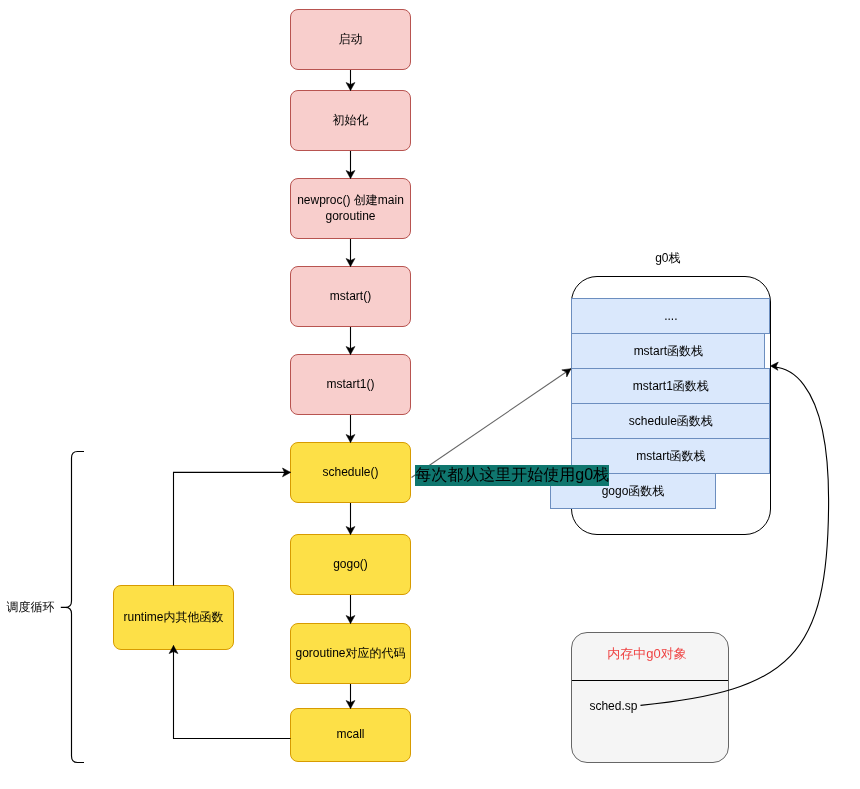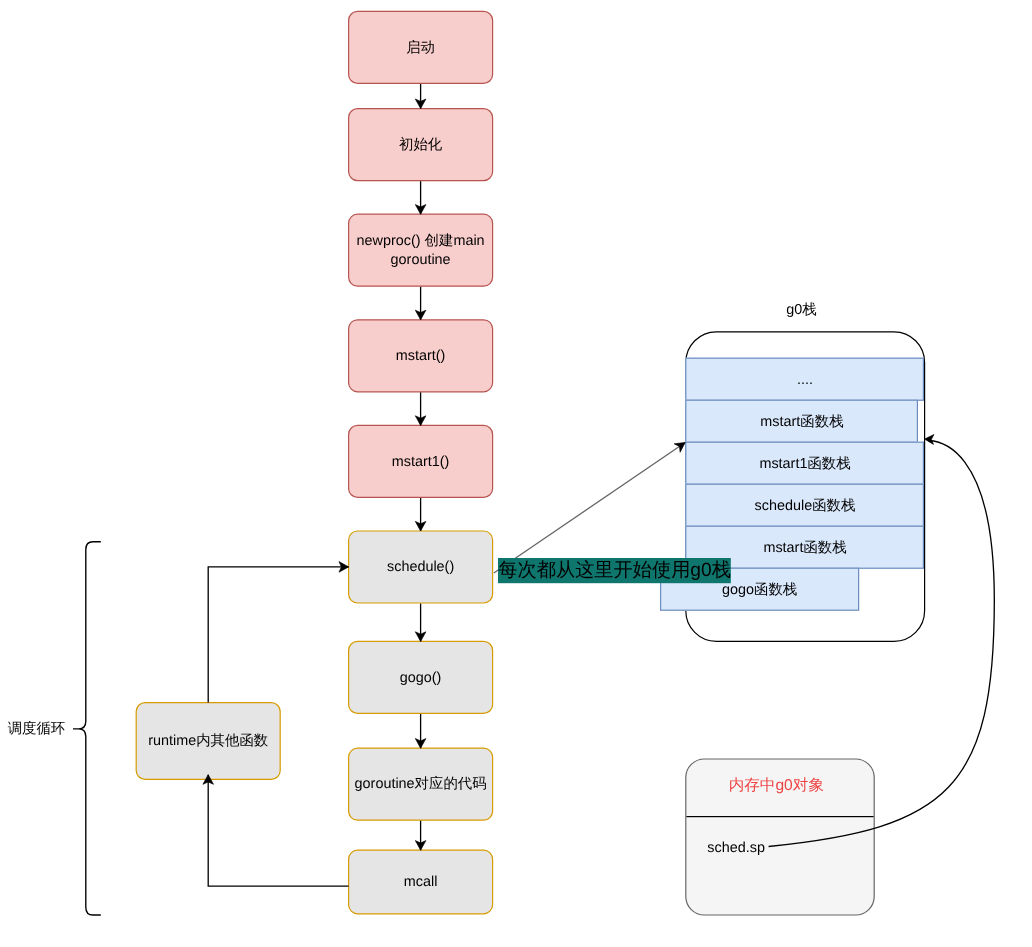--- a/index.html
+++ b/index.html
@@ -15,7 +15,7 @@
         font-size:12px; line-height:15.5px; color:#000; border-radius:8px; }
   .nd span { display:block; padding:0 2px; white-space:pre-line; }
   .pink   { background:#f8cecc; border:1px solid #b85450; }
-  .orange { background:#e5e5e5; border:1px solid #d79b00;align-items:center; }
+  .orange { background:#fde047; border:1px solid #d79b00;align-items:center; }
 
   
   .outer-stack { position:absolute; box-sizing:border-box; background:#fff;

